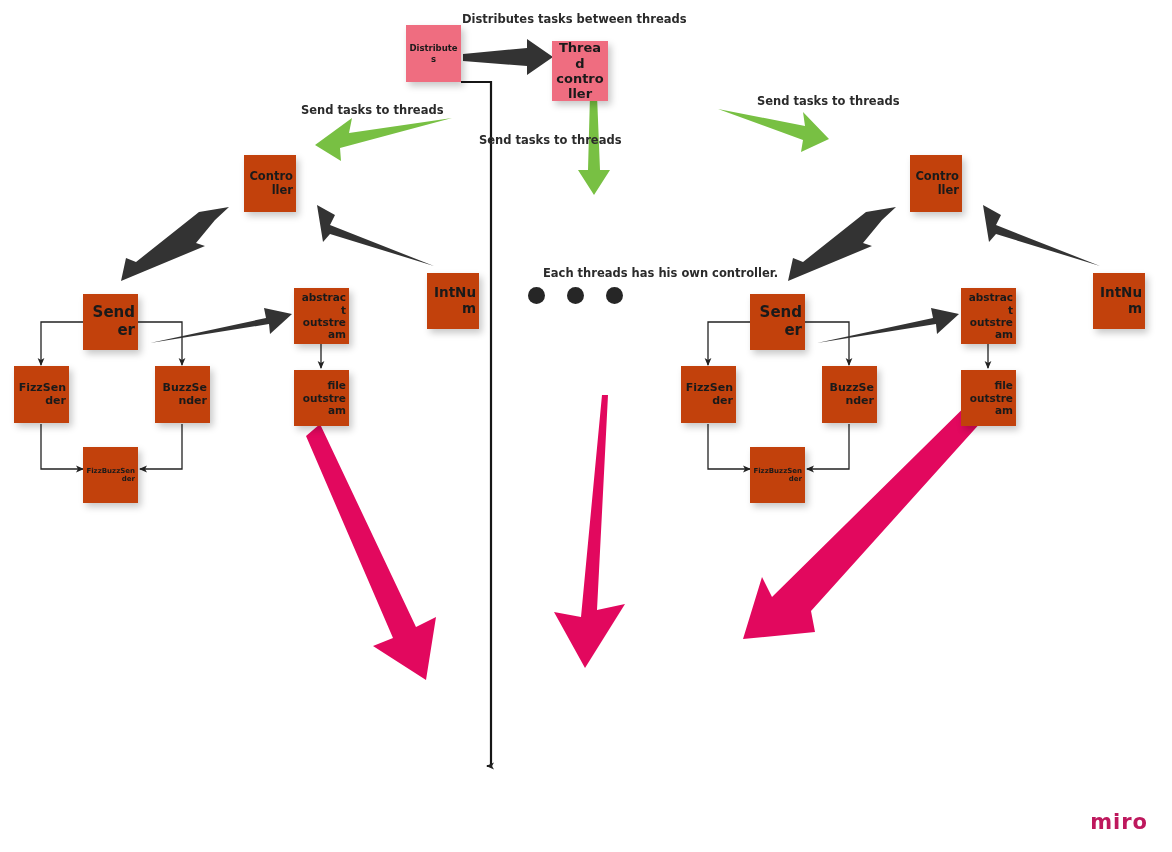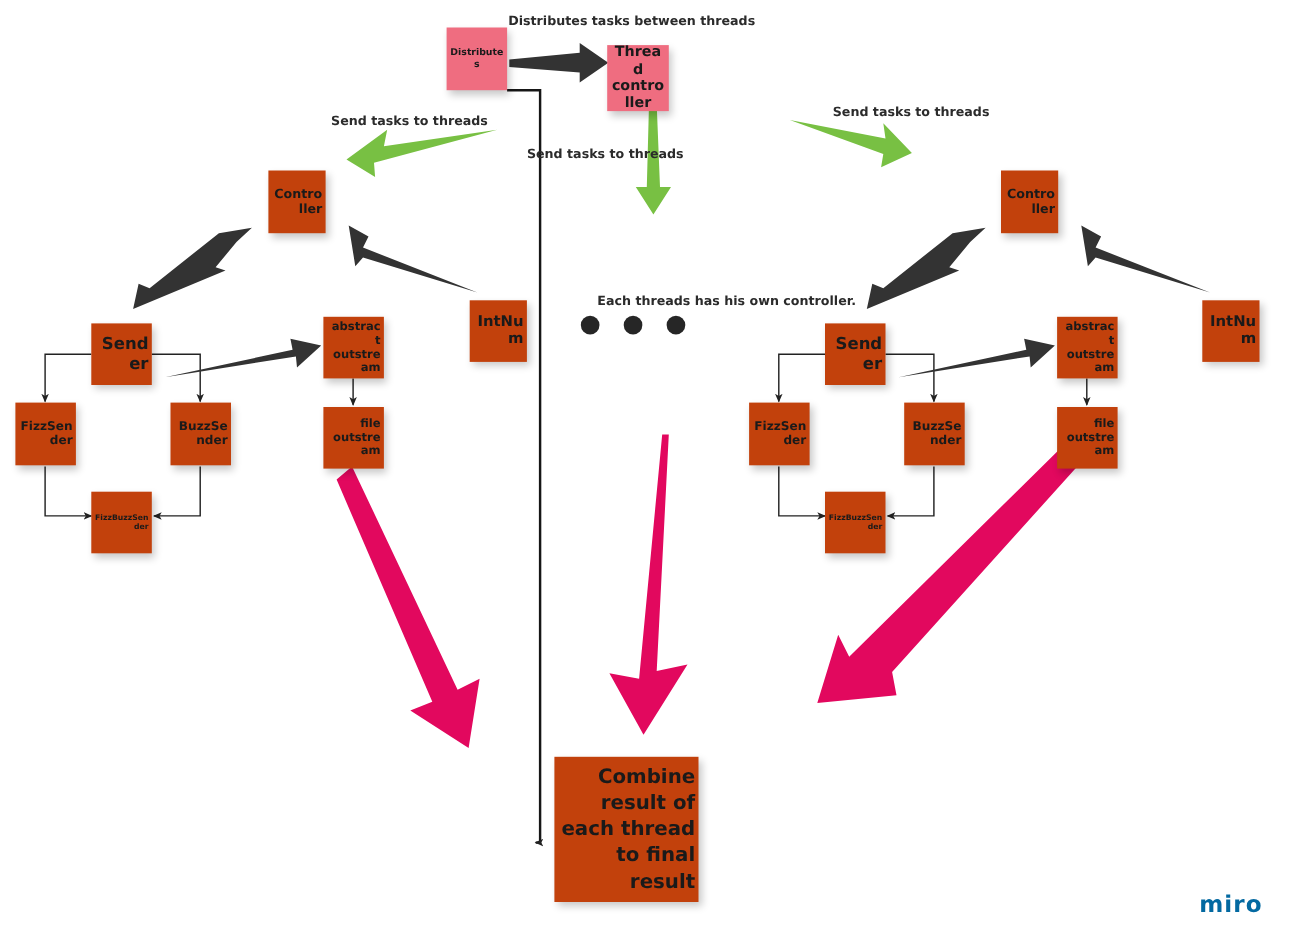--- a/index.html
+++ b/index.html
@@ -178,7 +178,6 @@
 
   <div class="note yellow" style="left:961px; top:370px; width:55px; height:56px; font-size:10.5px;">file outstream</div>
 
-  <div class="note yellow" style="left:504px; top:688px; width:131px; height:132px; font-size:18px; line-height:1.32;">Combine result of each thread to final result</div>
 
   <div class="watermark">miro</div>
 

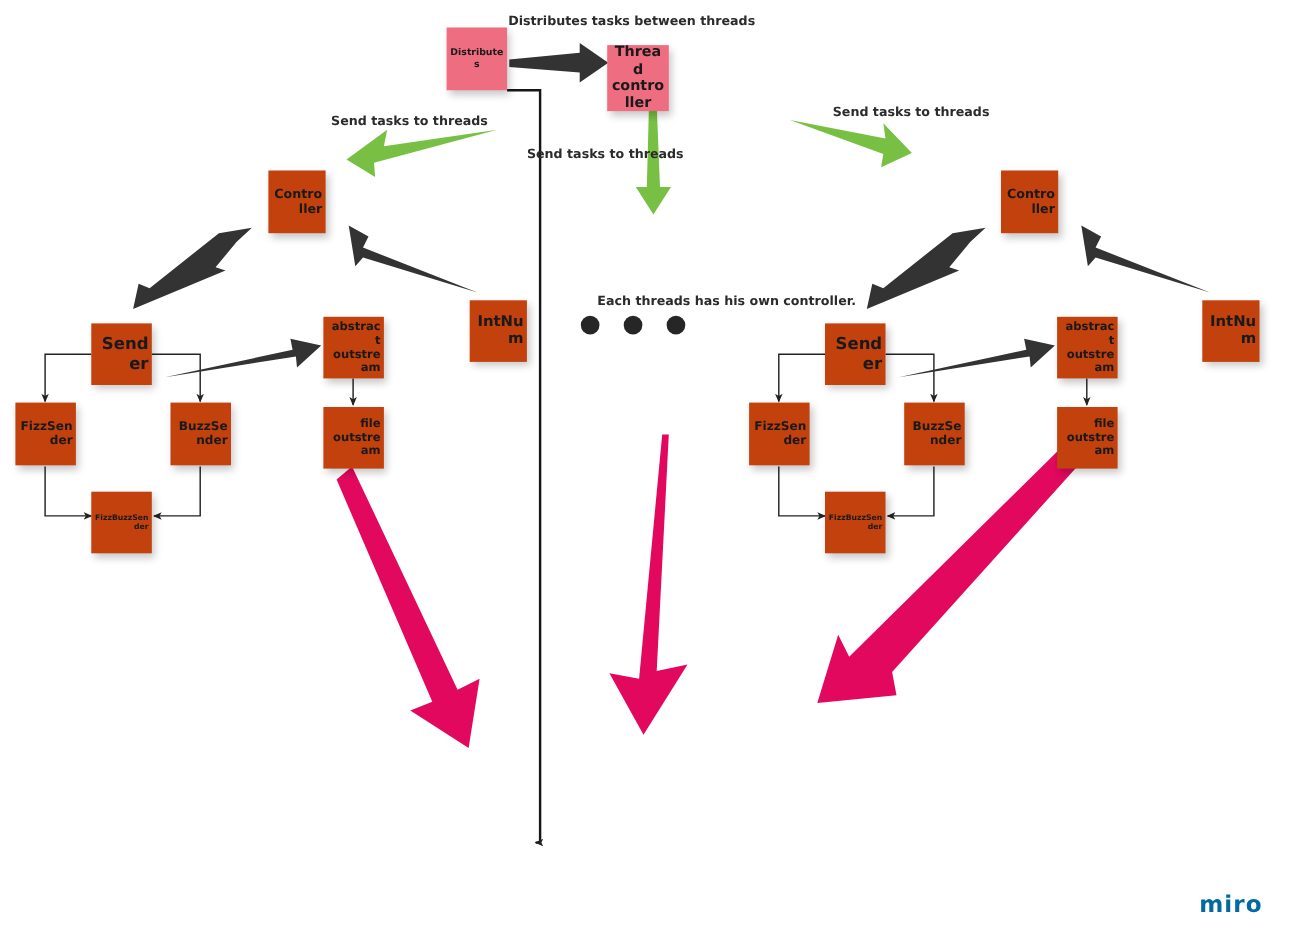--- a/index.html
+++ b/index.html
@@ -62,7 +62,7 @@
   .watermark {
     position: absolute;
     right: 24px; bottom: 18px;
-    color: #0369a1;
+    color: #be185d;
     font-size: 21px;
     letter-spacing: 1px;
     z-index: 6;

